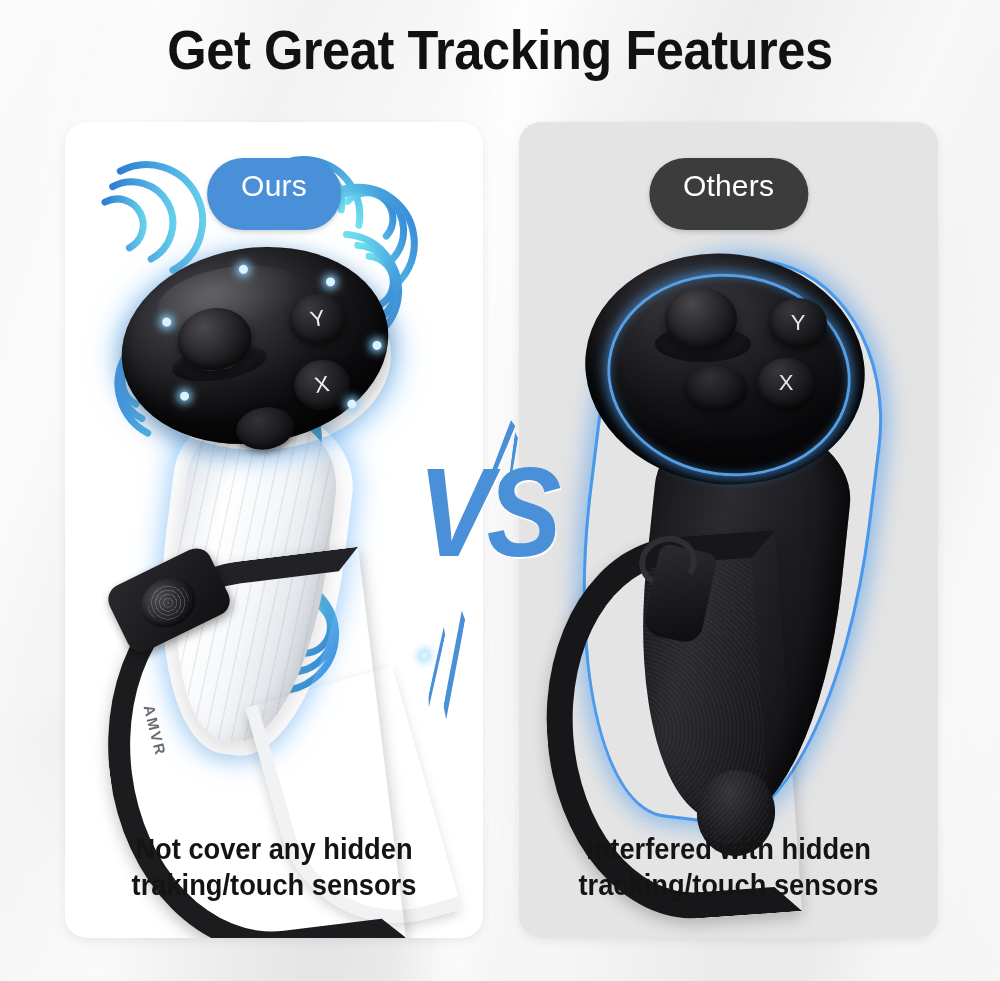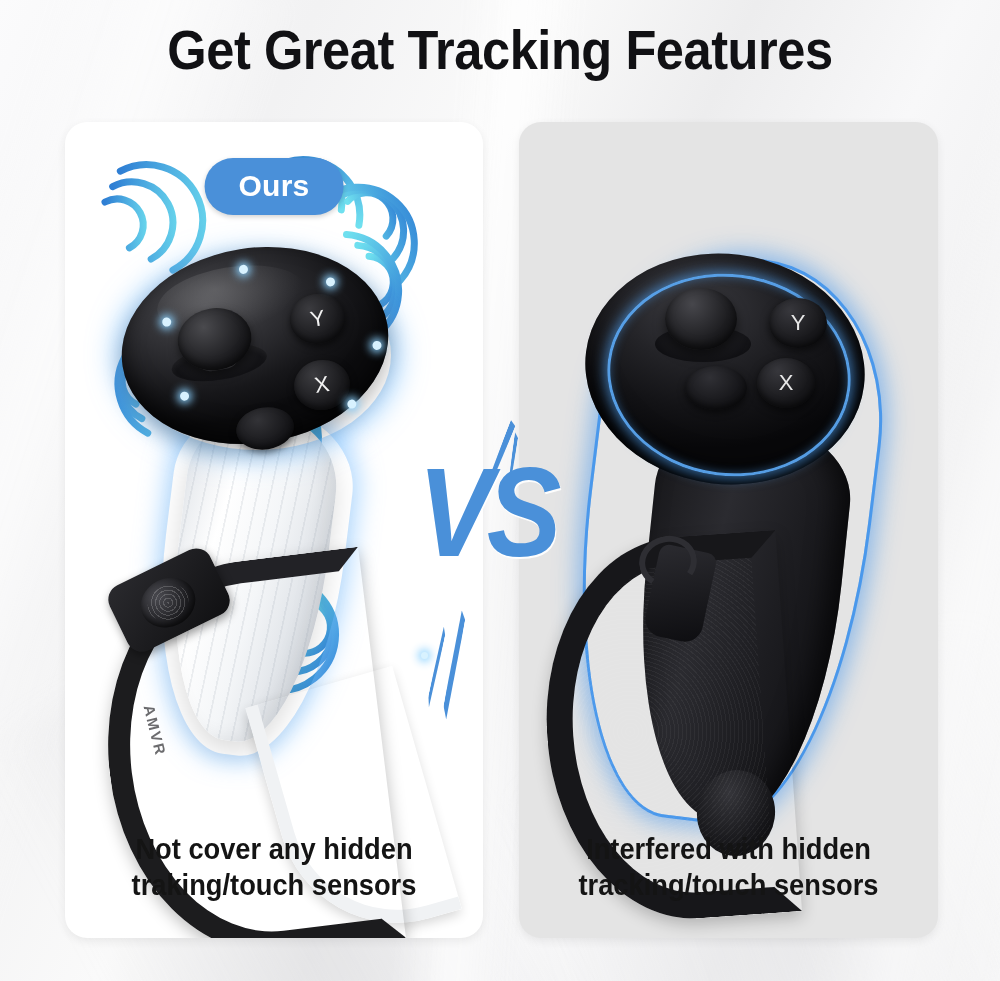--- a/index.html
+++ b/index.html
@@ -45,8 +45,8 @@
   
   .badge{
     position:absolute;top:36px;left:50%;transform:translateX(-50%);
-    border-radius:999px;color:#fff;font-weight:700;
-    font-size:30px;line-height:1;padding:13px 34px 14px;
+    border-radius:999px;color:#fff;font-weight:400;
+    font-size:30px;line-height:1;padding:13px 34px 29px;
     white-space:nowrap;letter-spacing:.2px;
     box-shadow:0 2px 5px rgba(0,0,0,.18);
   }

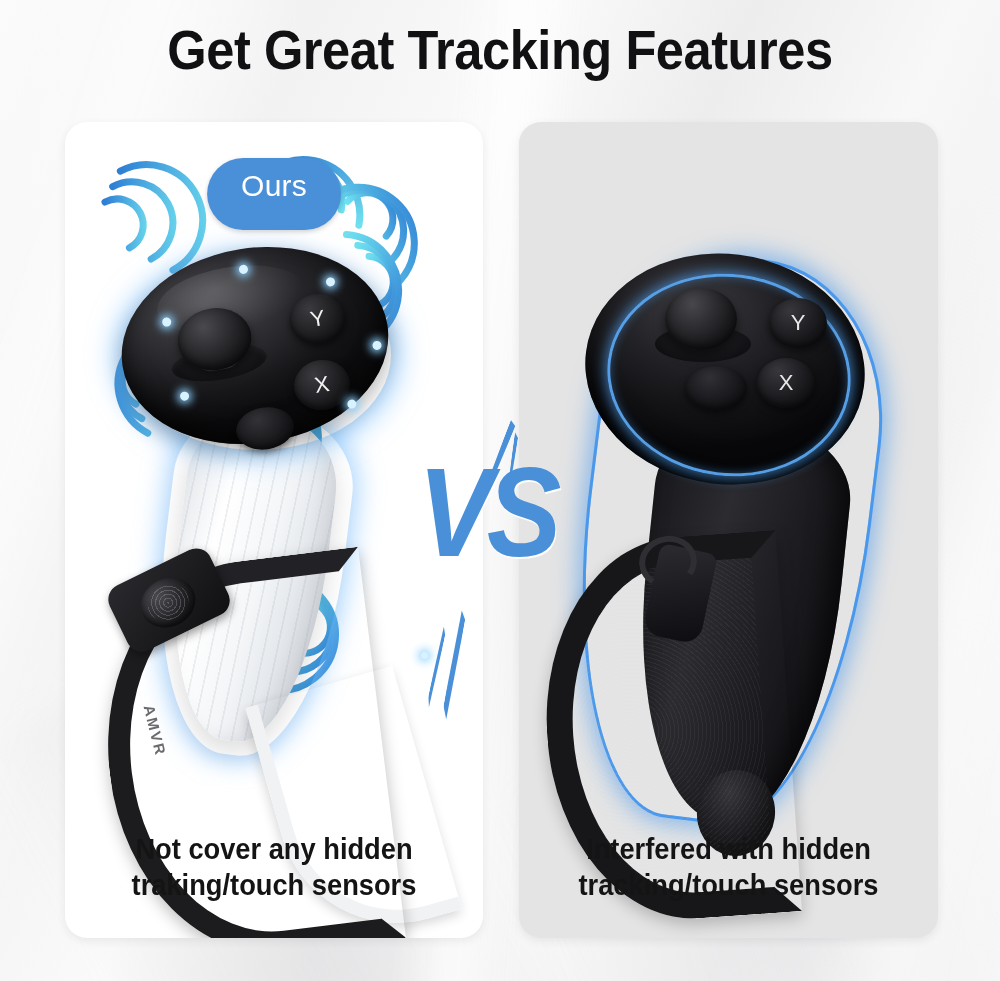--- a/index.html
+++ b/index.html
@@ -399,6 +399,7 @@
     <div class="rc-clip-loop"></div>
   </div>
 
+  <div class="badge badge-others">Others</div>
 
   <div class="caption">
     <div>Interfered with hidden</div>

